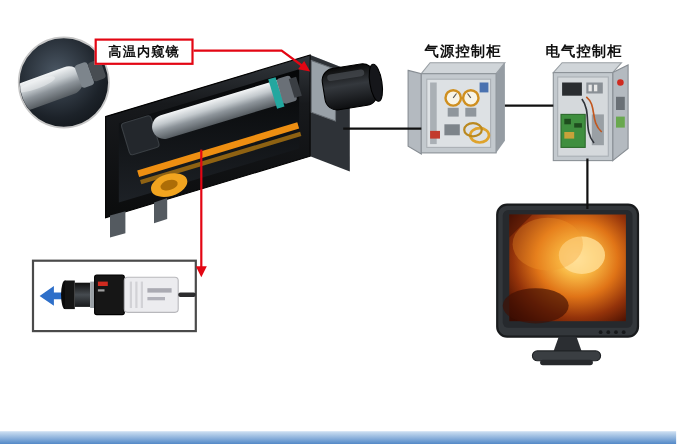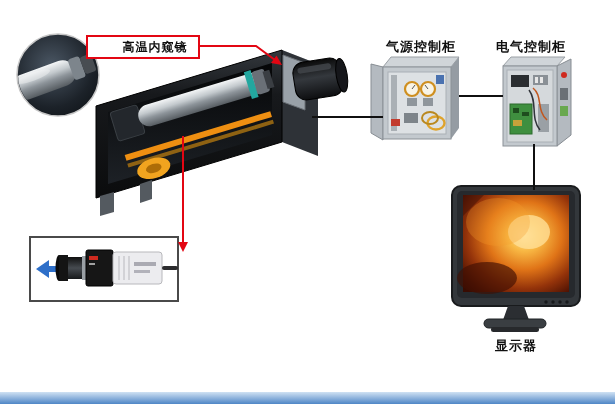--- a/index.html
+++ b/index.html
@@ -16,7 +16,7 @@
     position:absolute;left:86px;top:35px;width:86px;height:20px;background:#ffffff;
     border:2px solid var(--accent-red,#e30613);
     display:flex;align-items:center;justify-content:center;
-    font-size:12px;font-weight:bold;color:var(--label-text,#101010);letter-spacing:1px;padding-left:24px;
+    font-size:12px;font-weight:bold;color:var(--label-text,#101010);letter-spacing:1px;
   }
   .label-air{left:376px;top:38px;width:90px;}
   .label-electric{left:486px;top:38px;width:90px;}

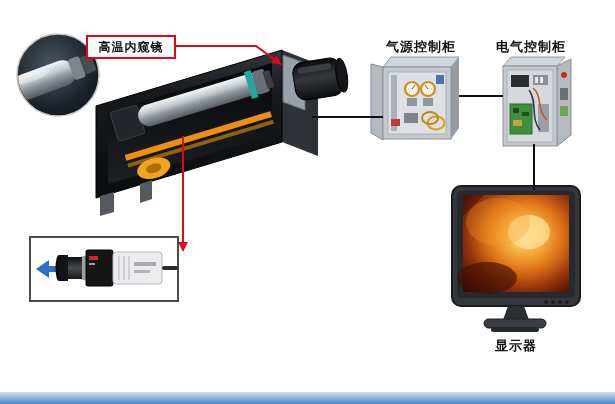--- a/index.html
+++ b/index.html
@@ -224,7 +224,6 @@
   </div>
   <div class="diagram-label label-electric">电气控制柜</div>
   <div class="diagram-label label-air">气源控制柜</div>
-  <div class="diagram-label label-monitor">显示器</div>
 
   <div class="bottom-bar"></div>
 </div>

